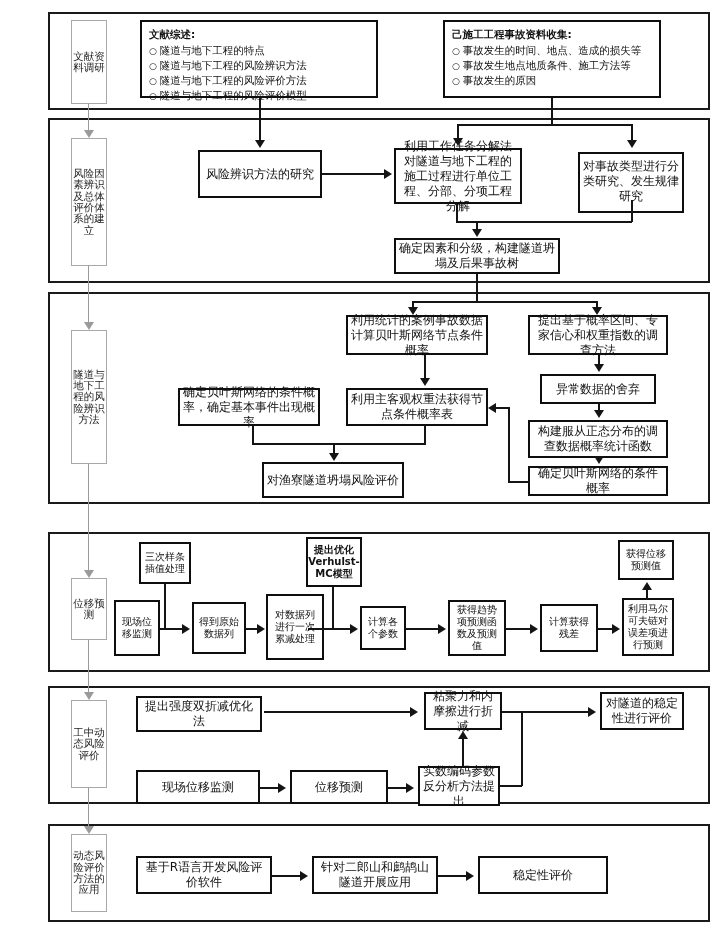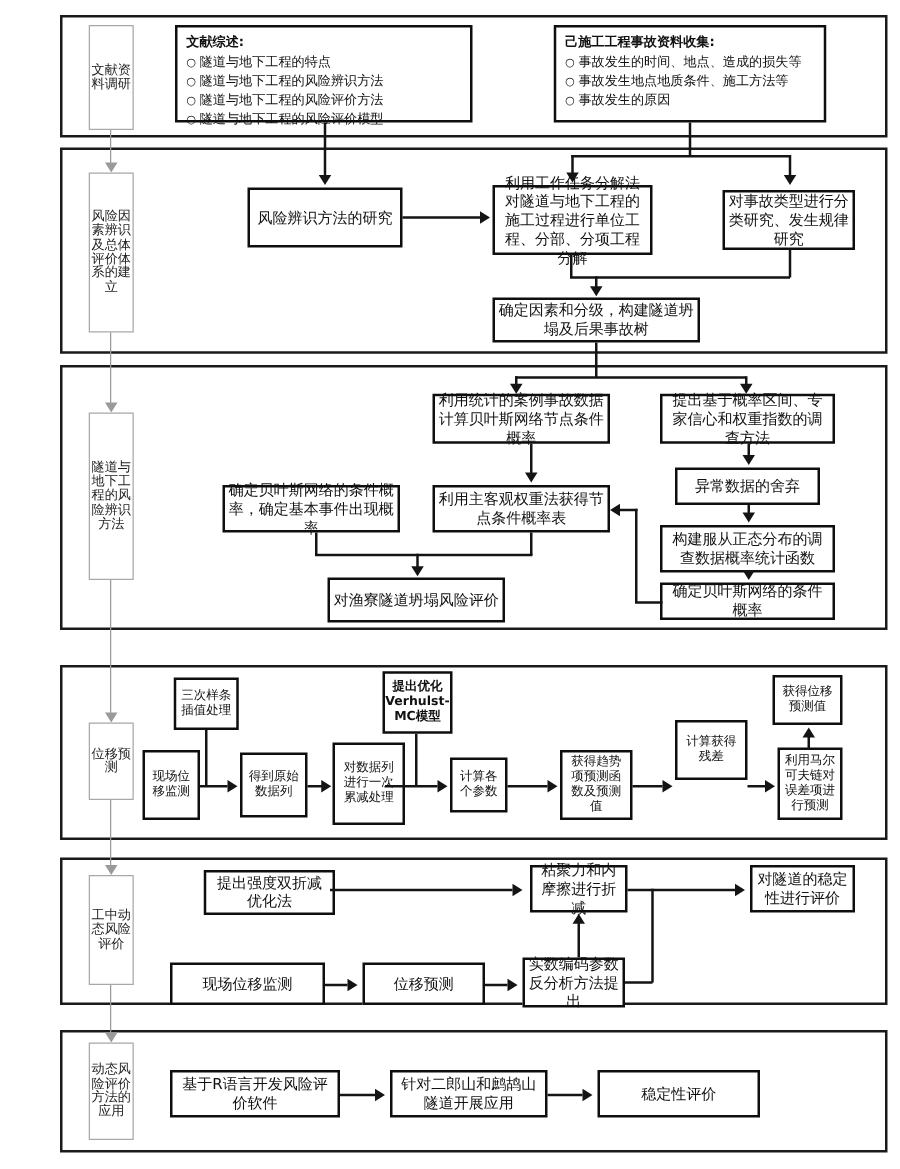--- a/index.html
+++ b/index.html
@@ -113,7 +113,7 @@
     <span>利用工作任务分解法对隧道与地下工程的施工过程进行单位工程、分部、分项工程分解</span>
   </div>
 
-  <div class="box" style="left:578px;top:152px;width:106px;height:48px;">
+  <div class="box" style="left:578px;top:152px;width:106px;height:61px;font-family:Liberation Mono, monospace;">
     <span>对事故类型进行分类研究、发生规律研究</span>
   </div>
 

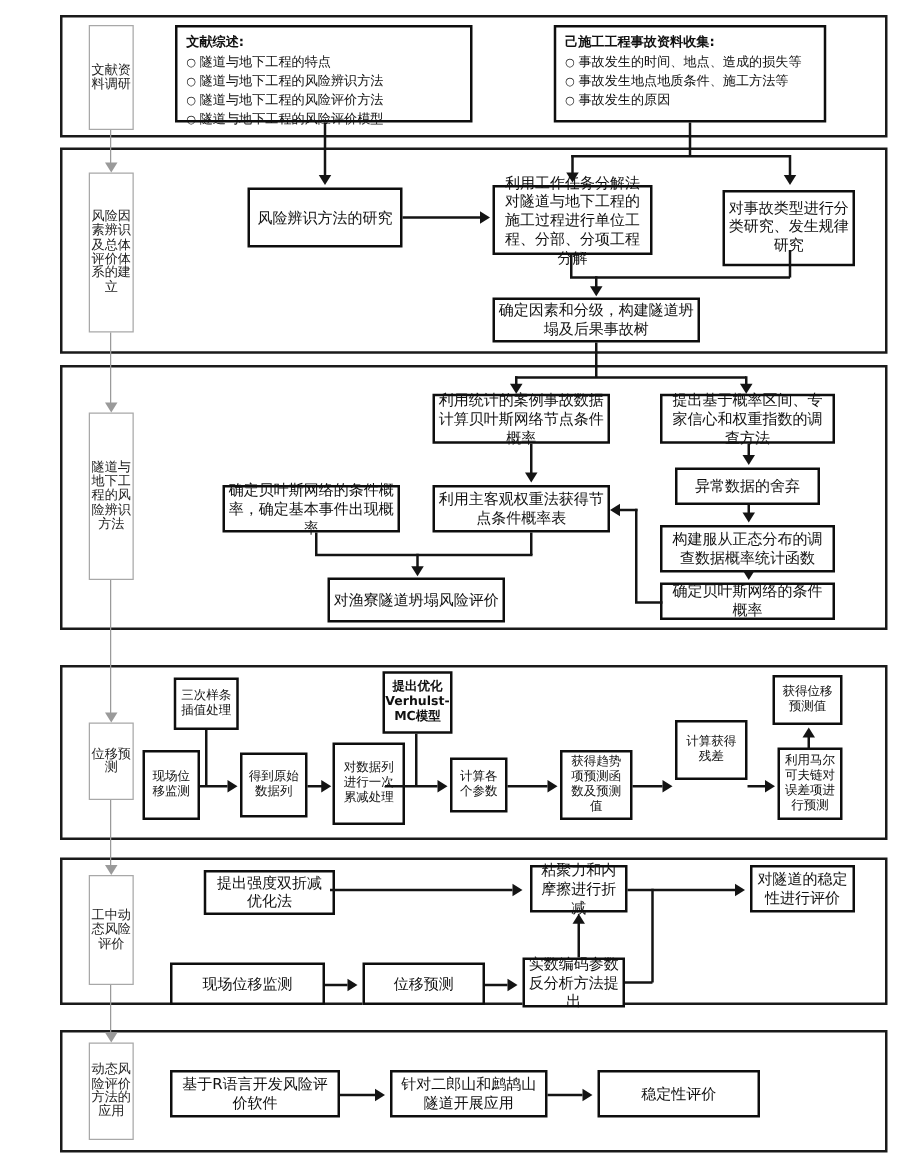--- a/index.html
+++ b/index.html
@@ -197,7 +197,7 @@
     <span>获得趋势项预测函数及预测值</span>
   </div>
 
-  <div class="box narrow" style="left:540px;top:576px;width:58px;height:48px;">
+  <div class="box narrow" style="left:540px;top:604px;width:58px;height:48px;">
     <span>计算获得残差</span>
   </div>
 

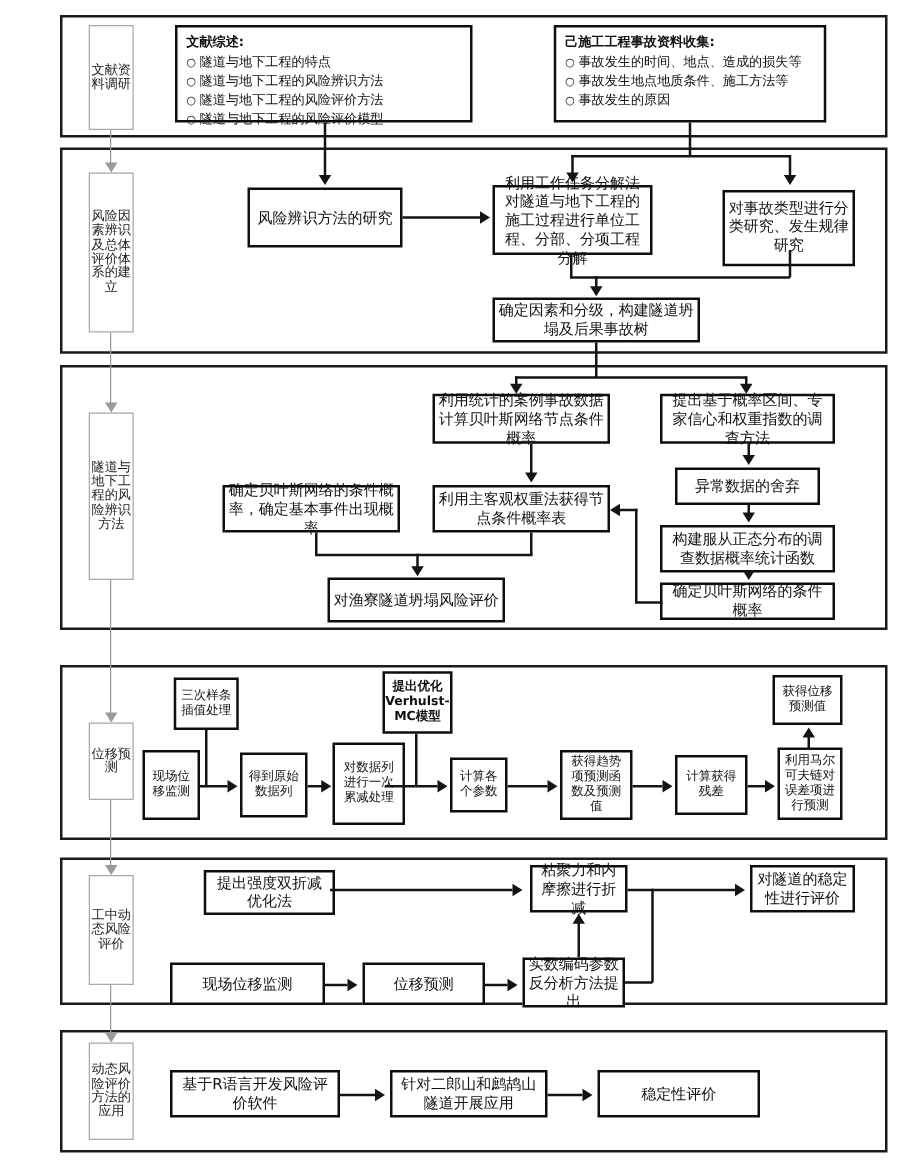--- a/index.html
+++ b/index.html
@@ -211,7 +211,7 @@
     <span>工中动态风险评价</span>
   </div>
 
-  <div class="box" style="left:136px;top:696px;width:105px;height:36px;margin-left:27px;">
+  <div class="box" style="left:136px;top:696px;width:126px;height:36px;">
     <span>提出强度双折减优化法</span>
   </div>
 

